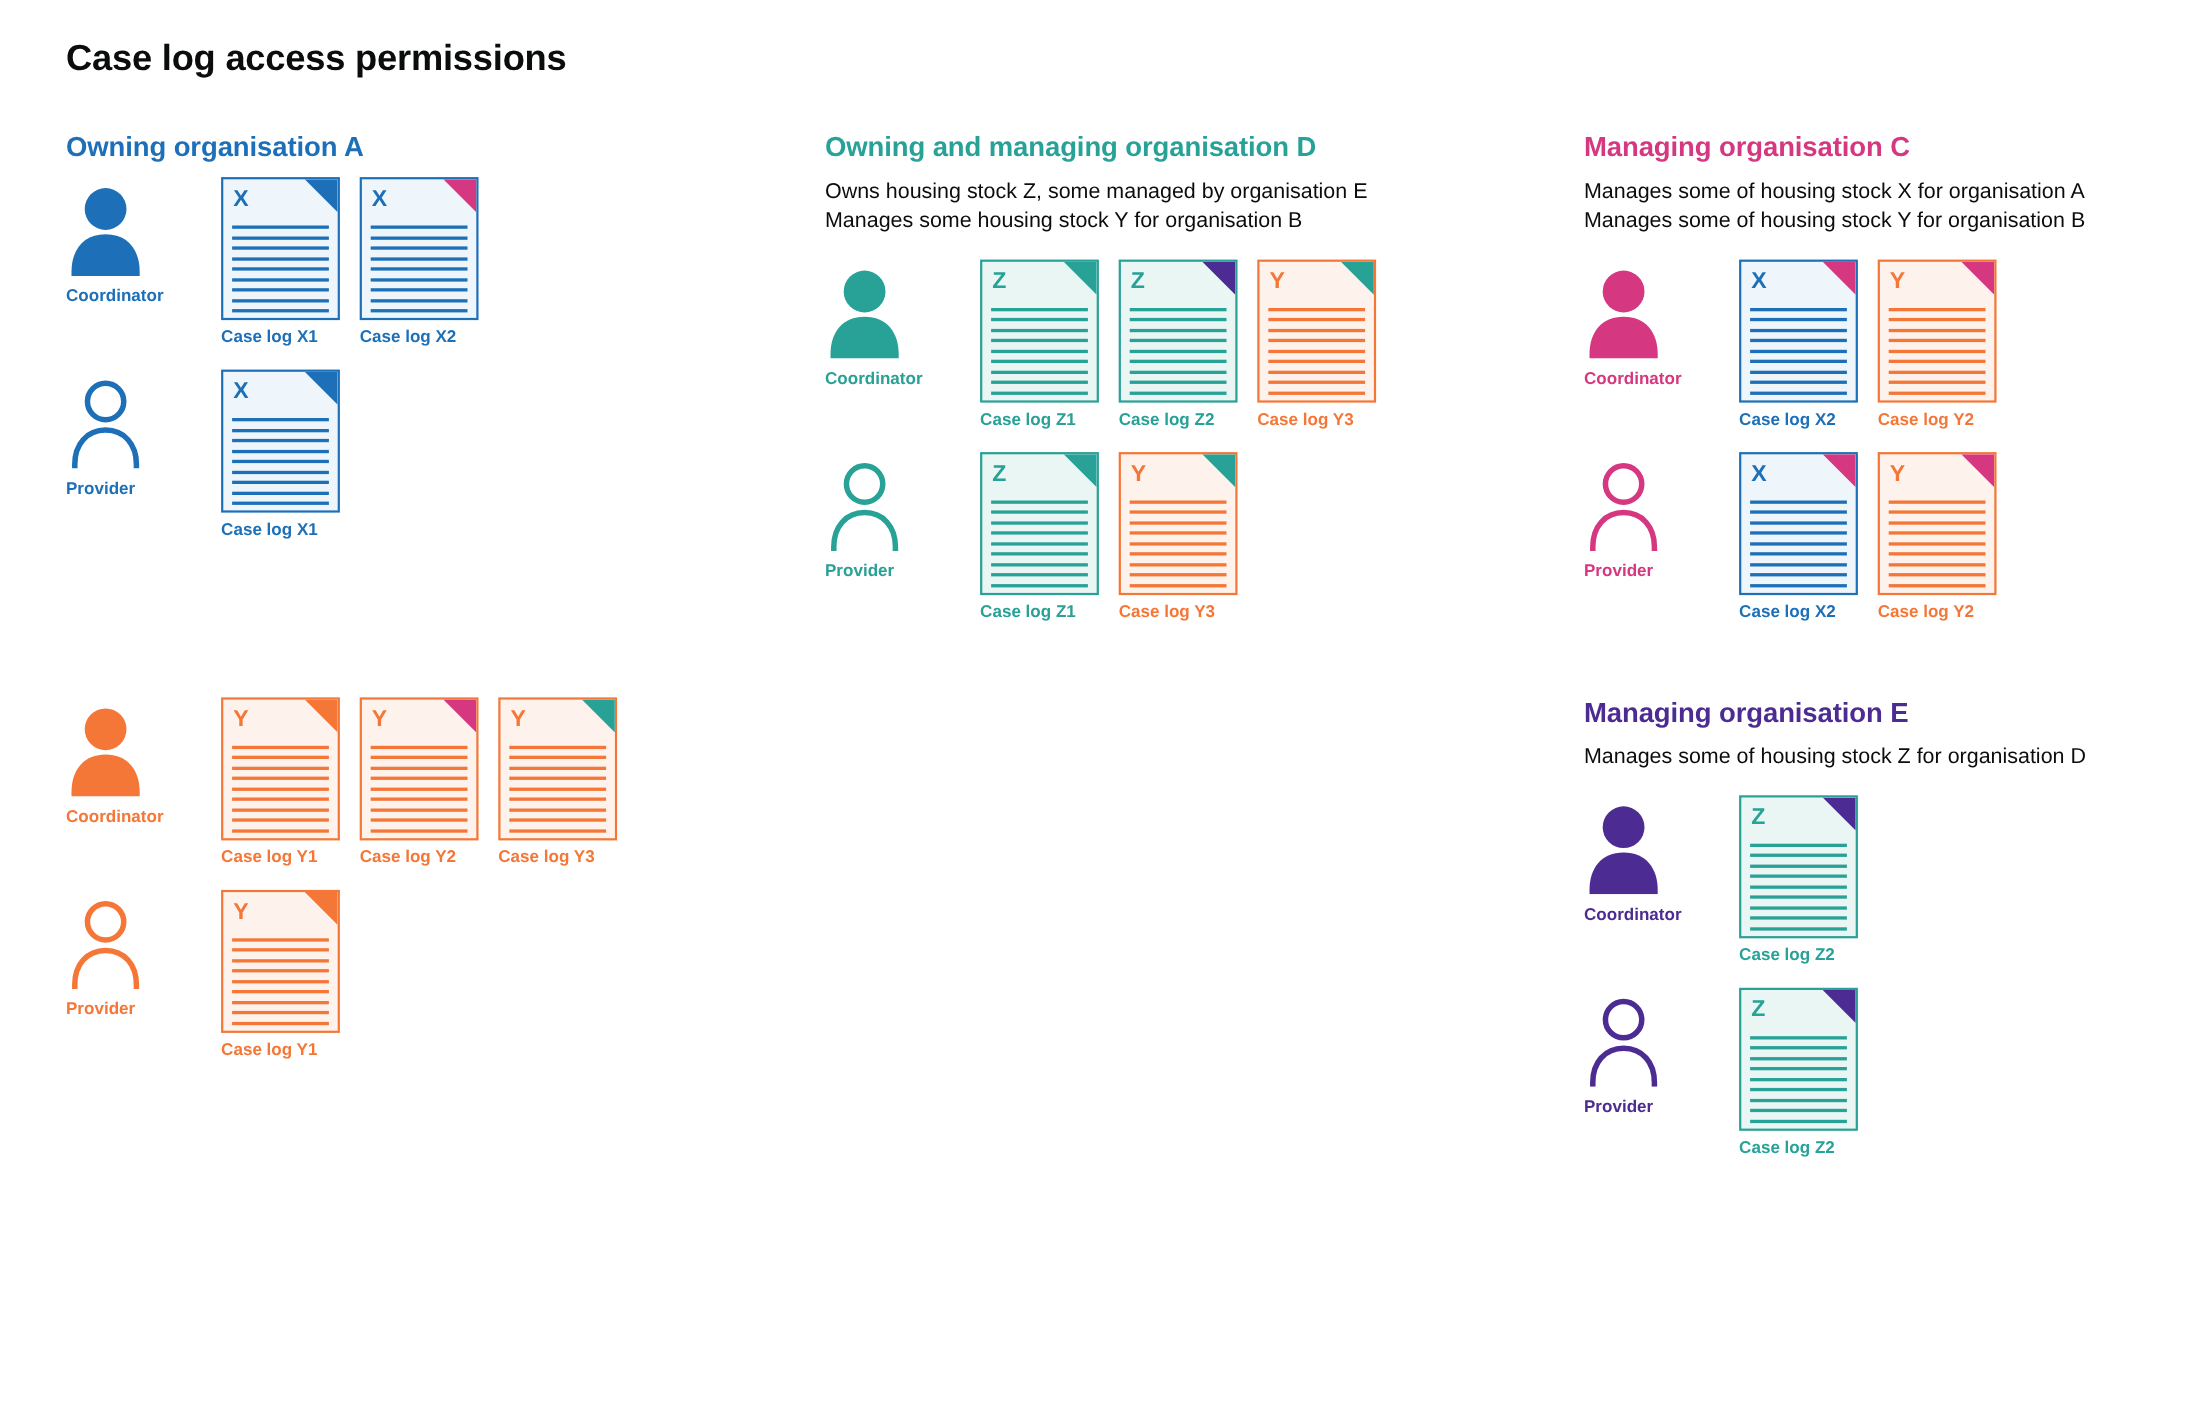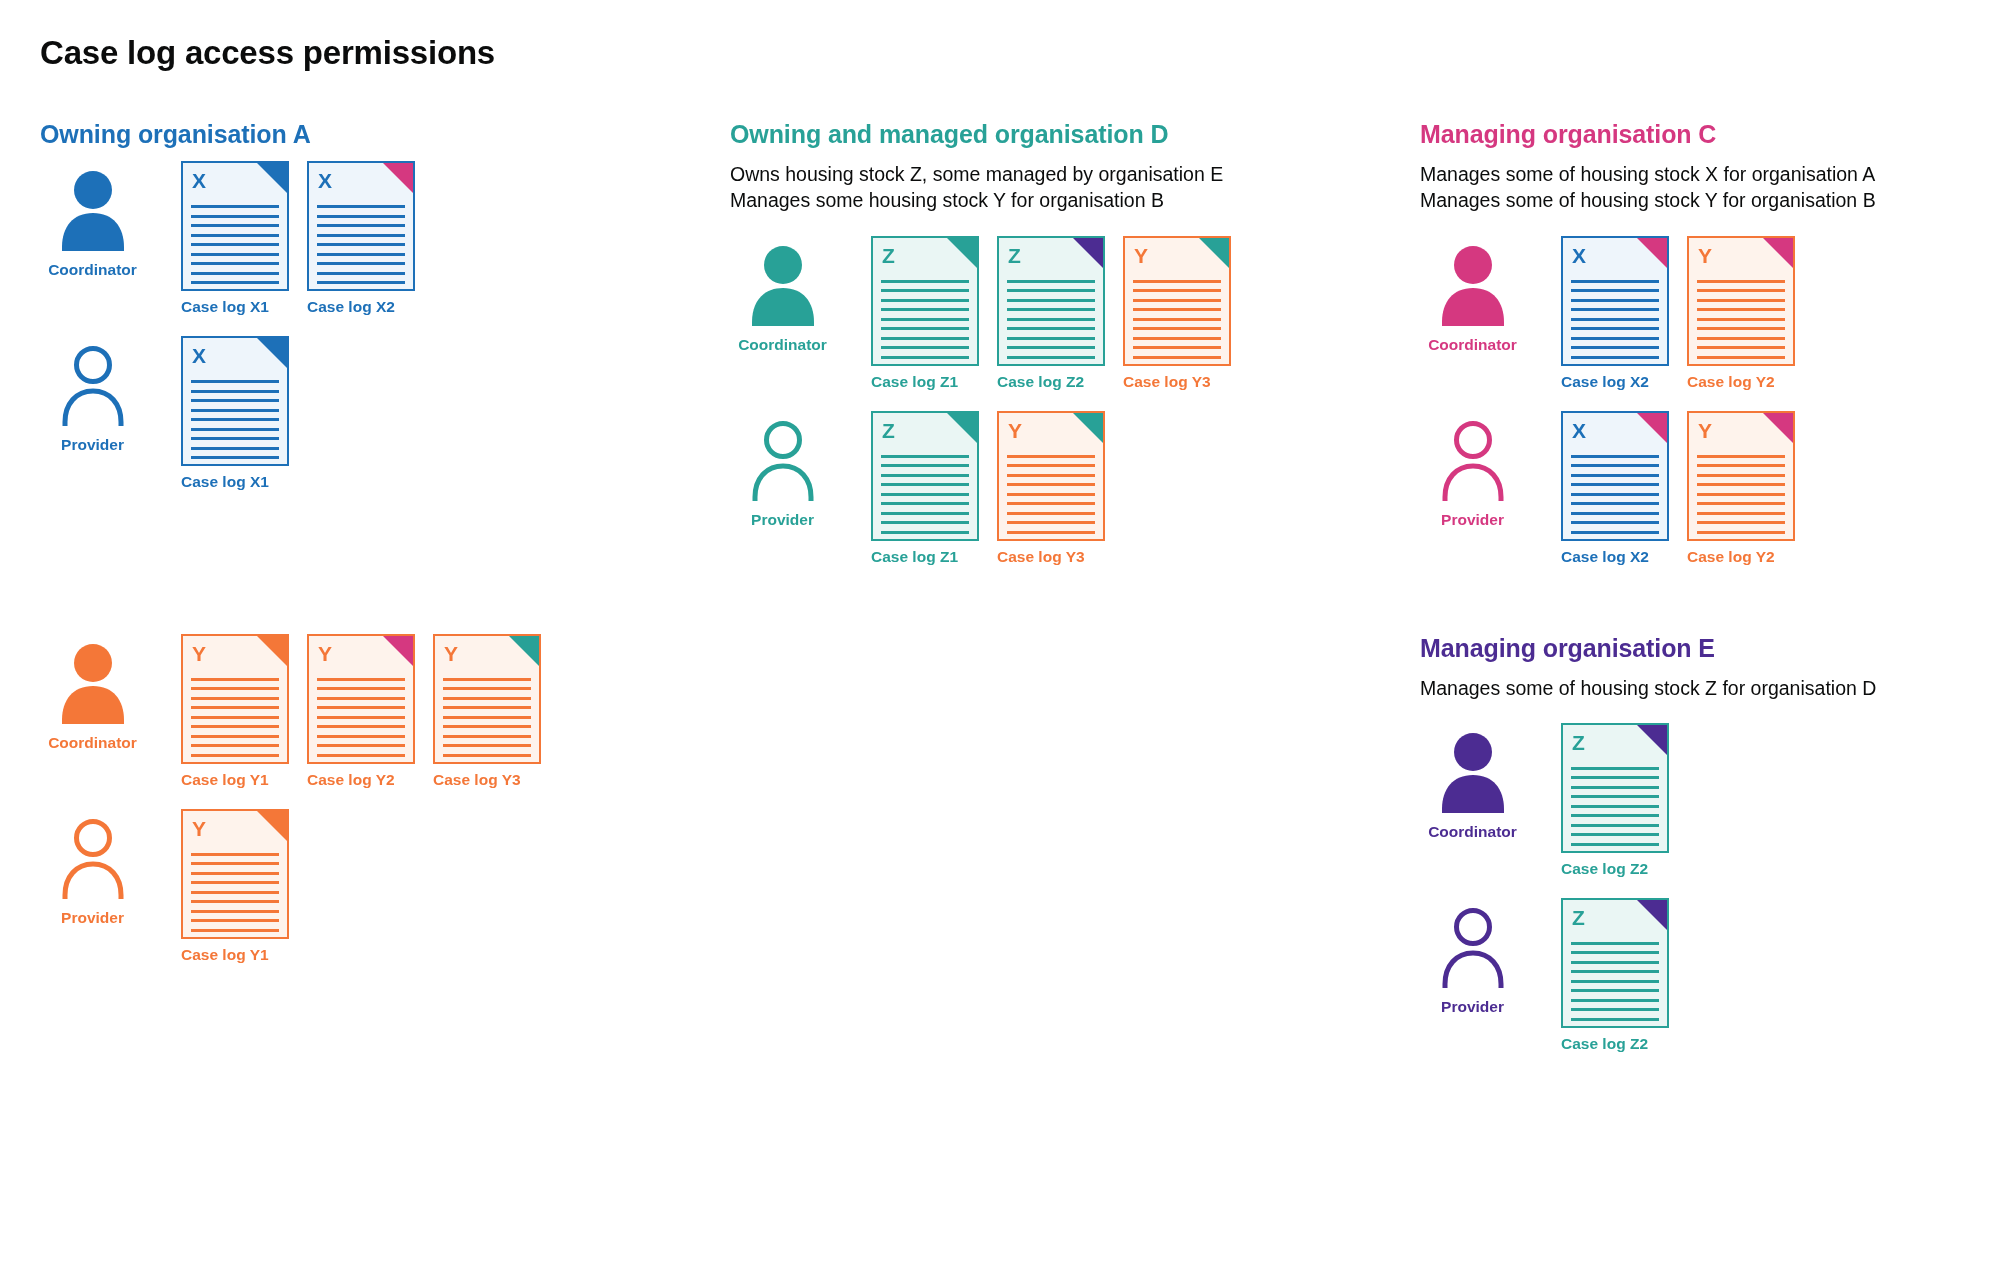--- a/index.html
+++ b/index.html
@@ -19,6 +19,7 @@
     width: 1745px;
     height: 1280px;
     padding: 0;
+    margin-left: 20px;
   }
   .page-title {
     position: absolute;

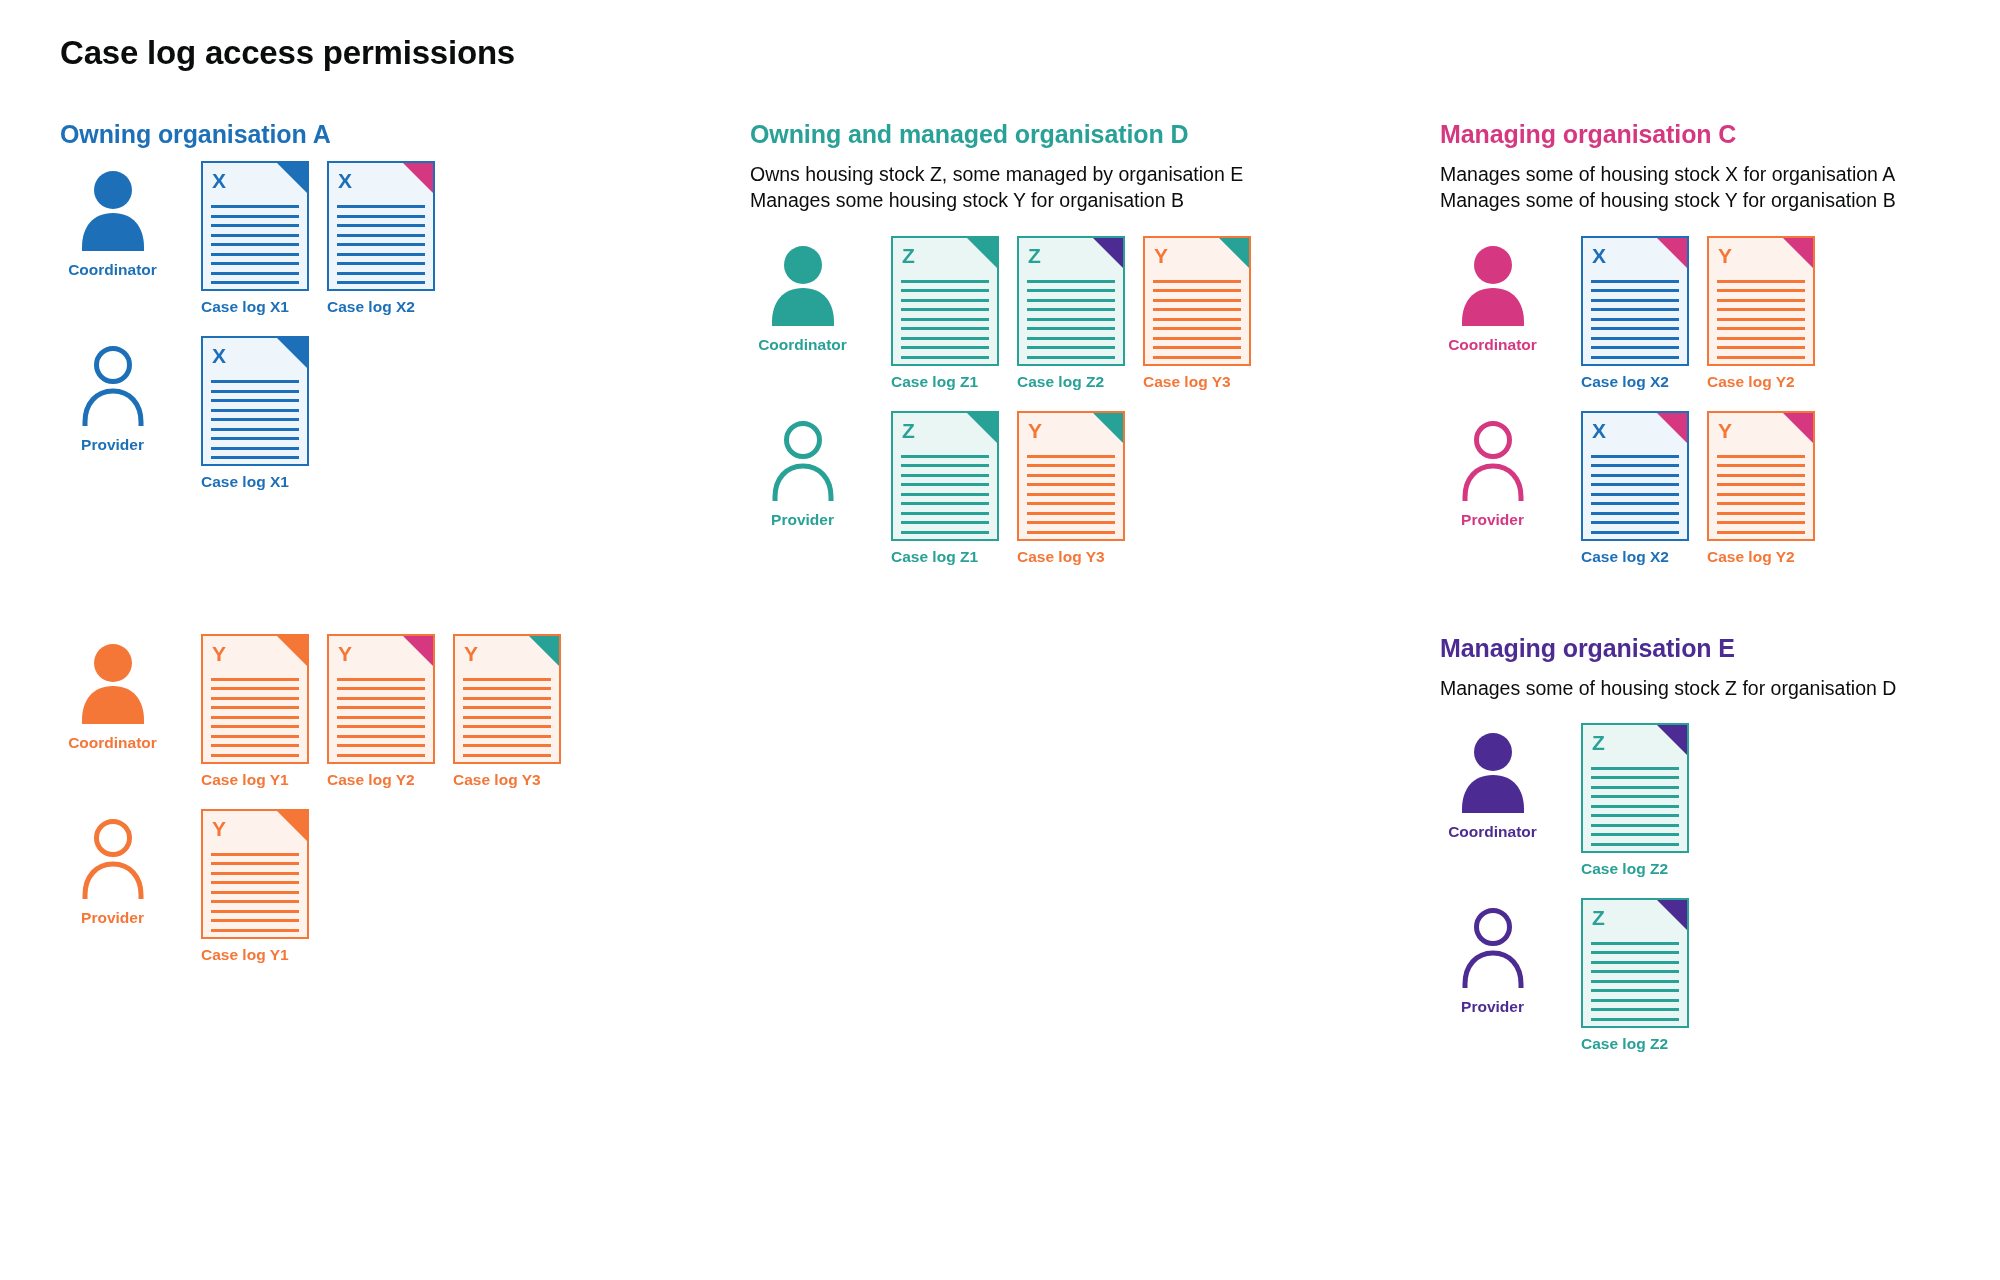--- a/index.html
+++ b/index.html
@@ -230,7 +230,7 @@
           </div>
         </div>
         <div class="col">
-          <div class="org-title" style="color: rgb(40, 161, 151);">Owning and managed organisation D</div>
+          <div class="org-title" style="color: rgb(40, 161, 151);">Owning and managing organisation D</div>
           <div class="org-desc">Owns housing stock Z, some managed by organisation E
 Manages some housing stock Y for organisation B</div>
           <div class="role-row">

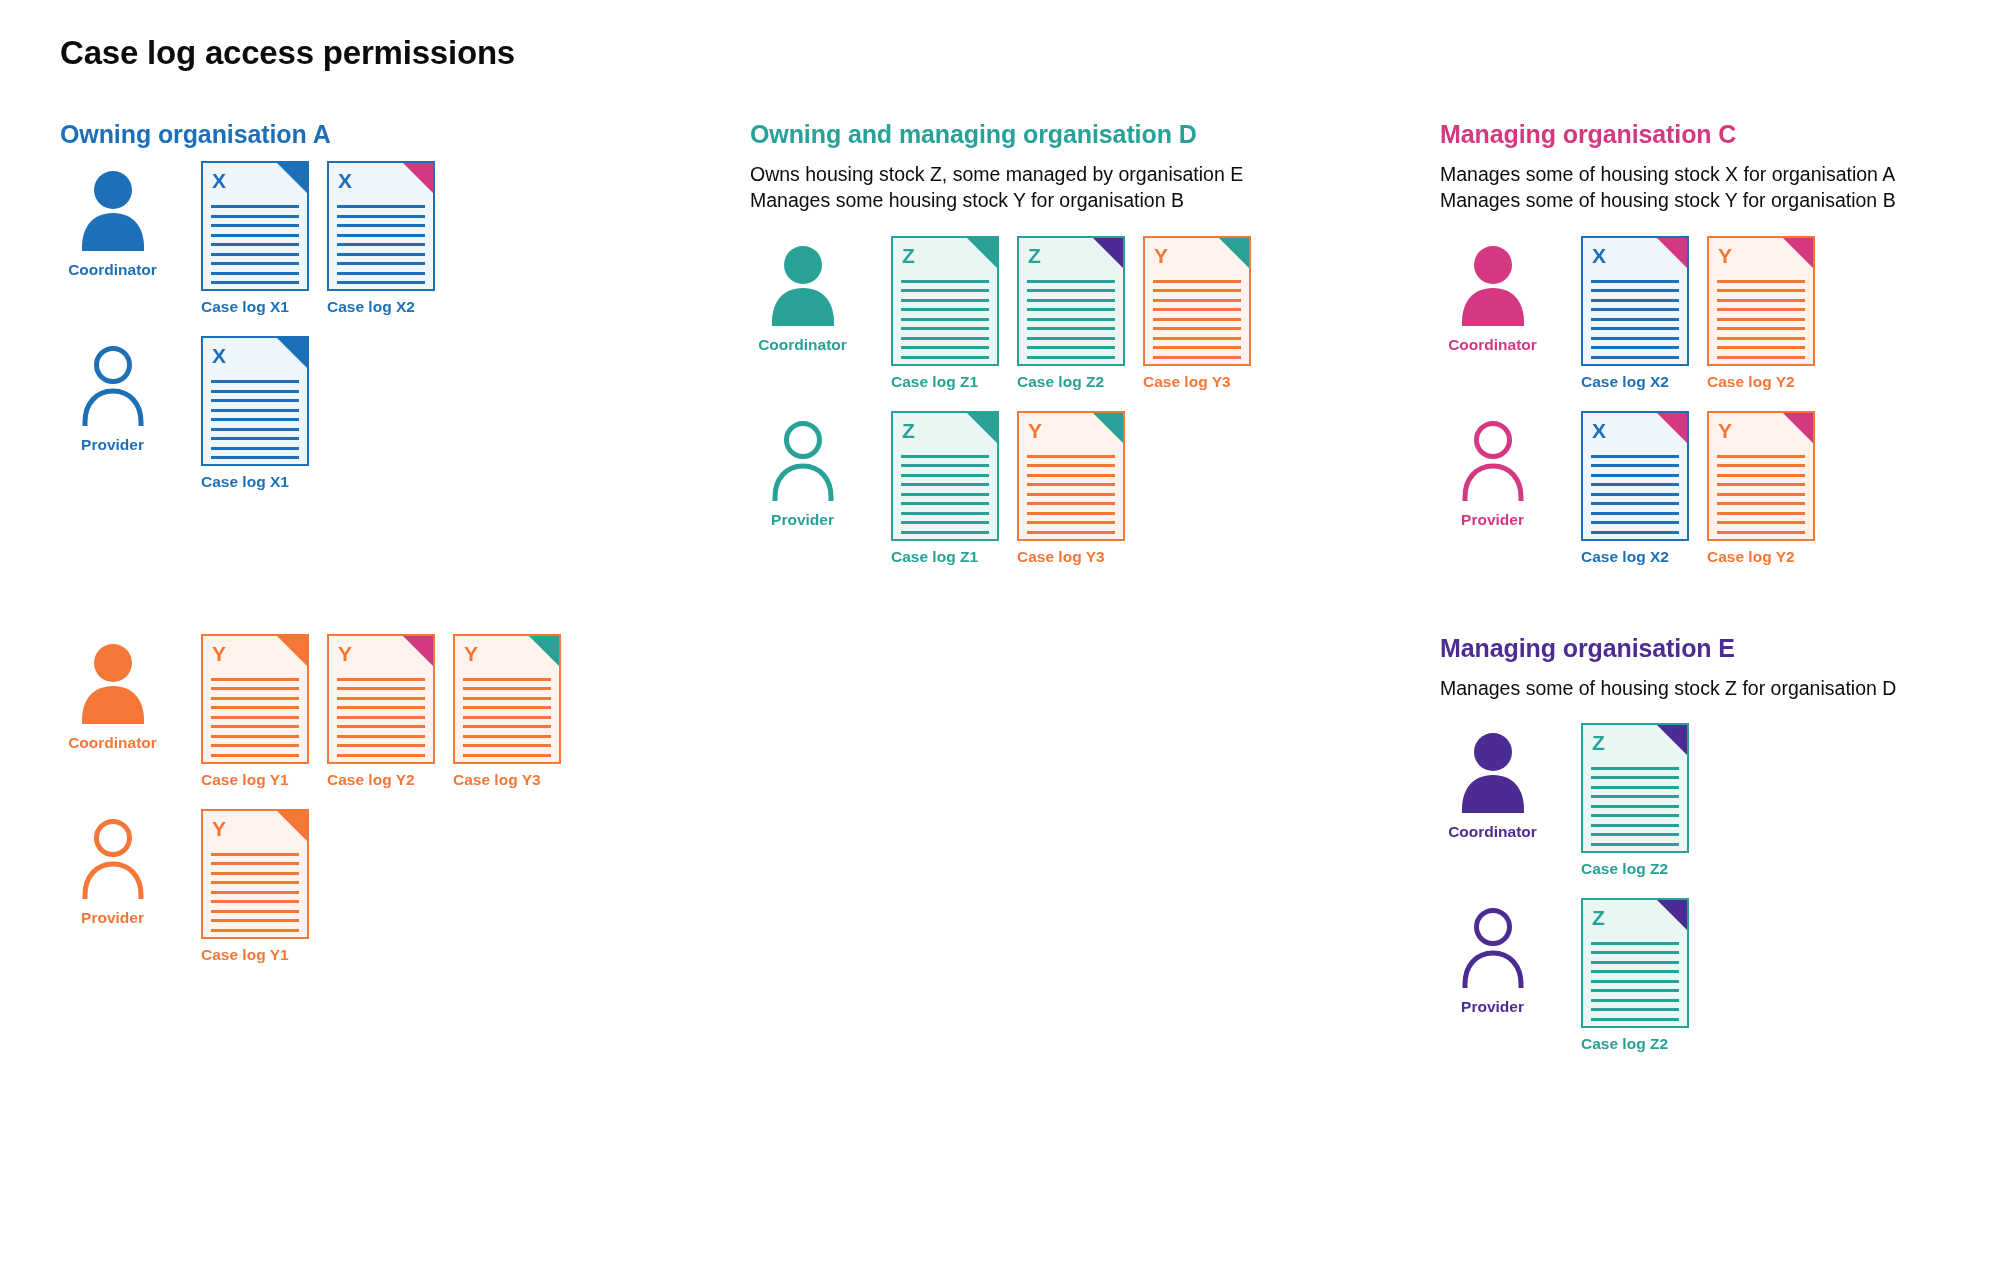--- a/index.html
+++ b/index.html
@@ -70,7 +70,7 @@
     flex: 0 0 105px;
     display: flex;
     flex-direction: column;
-    align-items: center;
+    align-items: flex-start;
     padding-top: 8px;
   }
   .person-icon {

